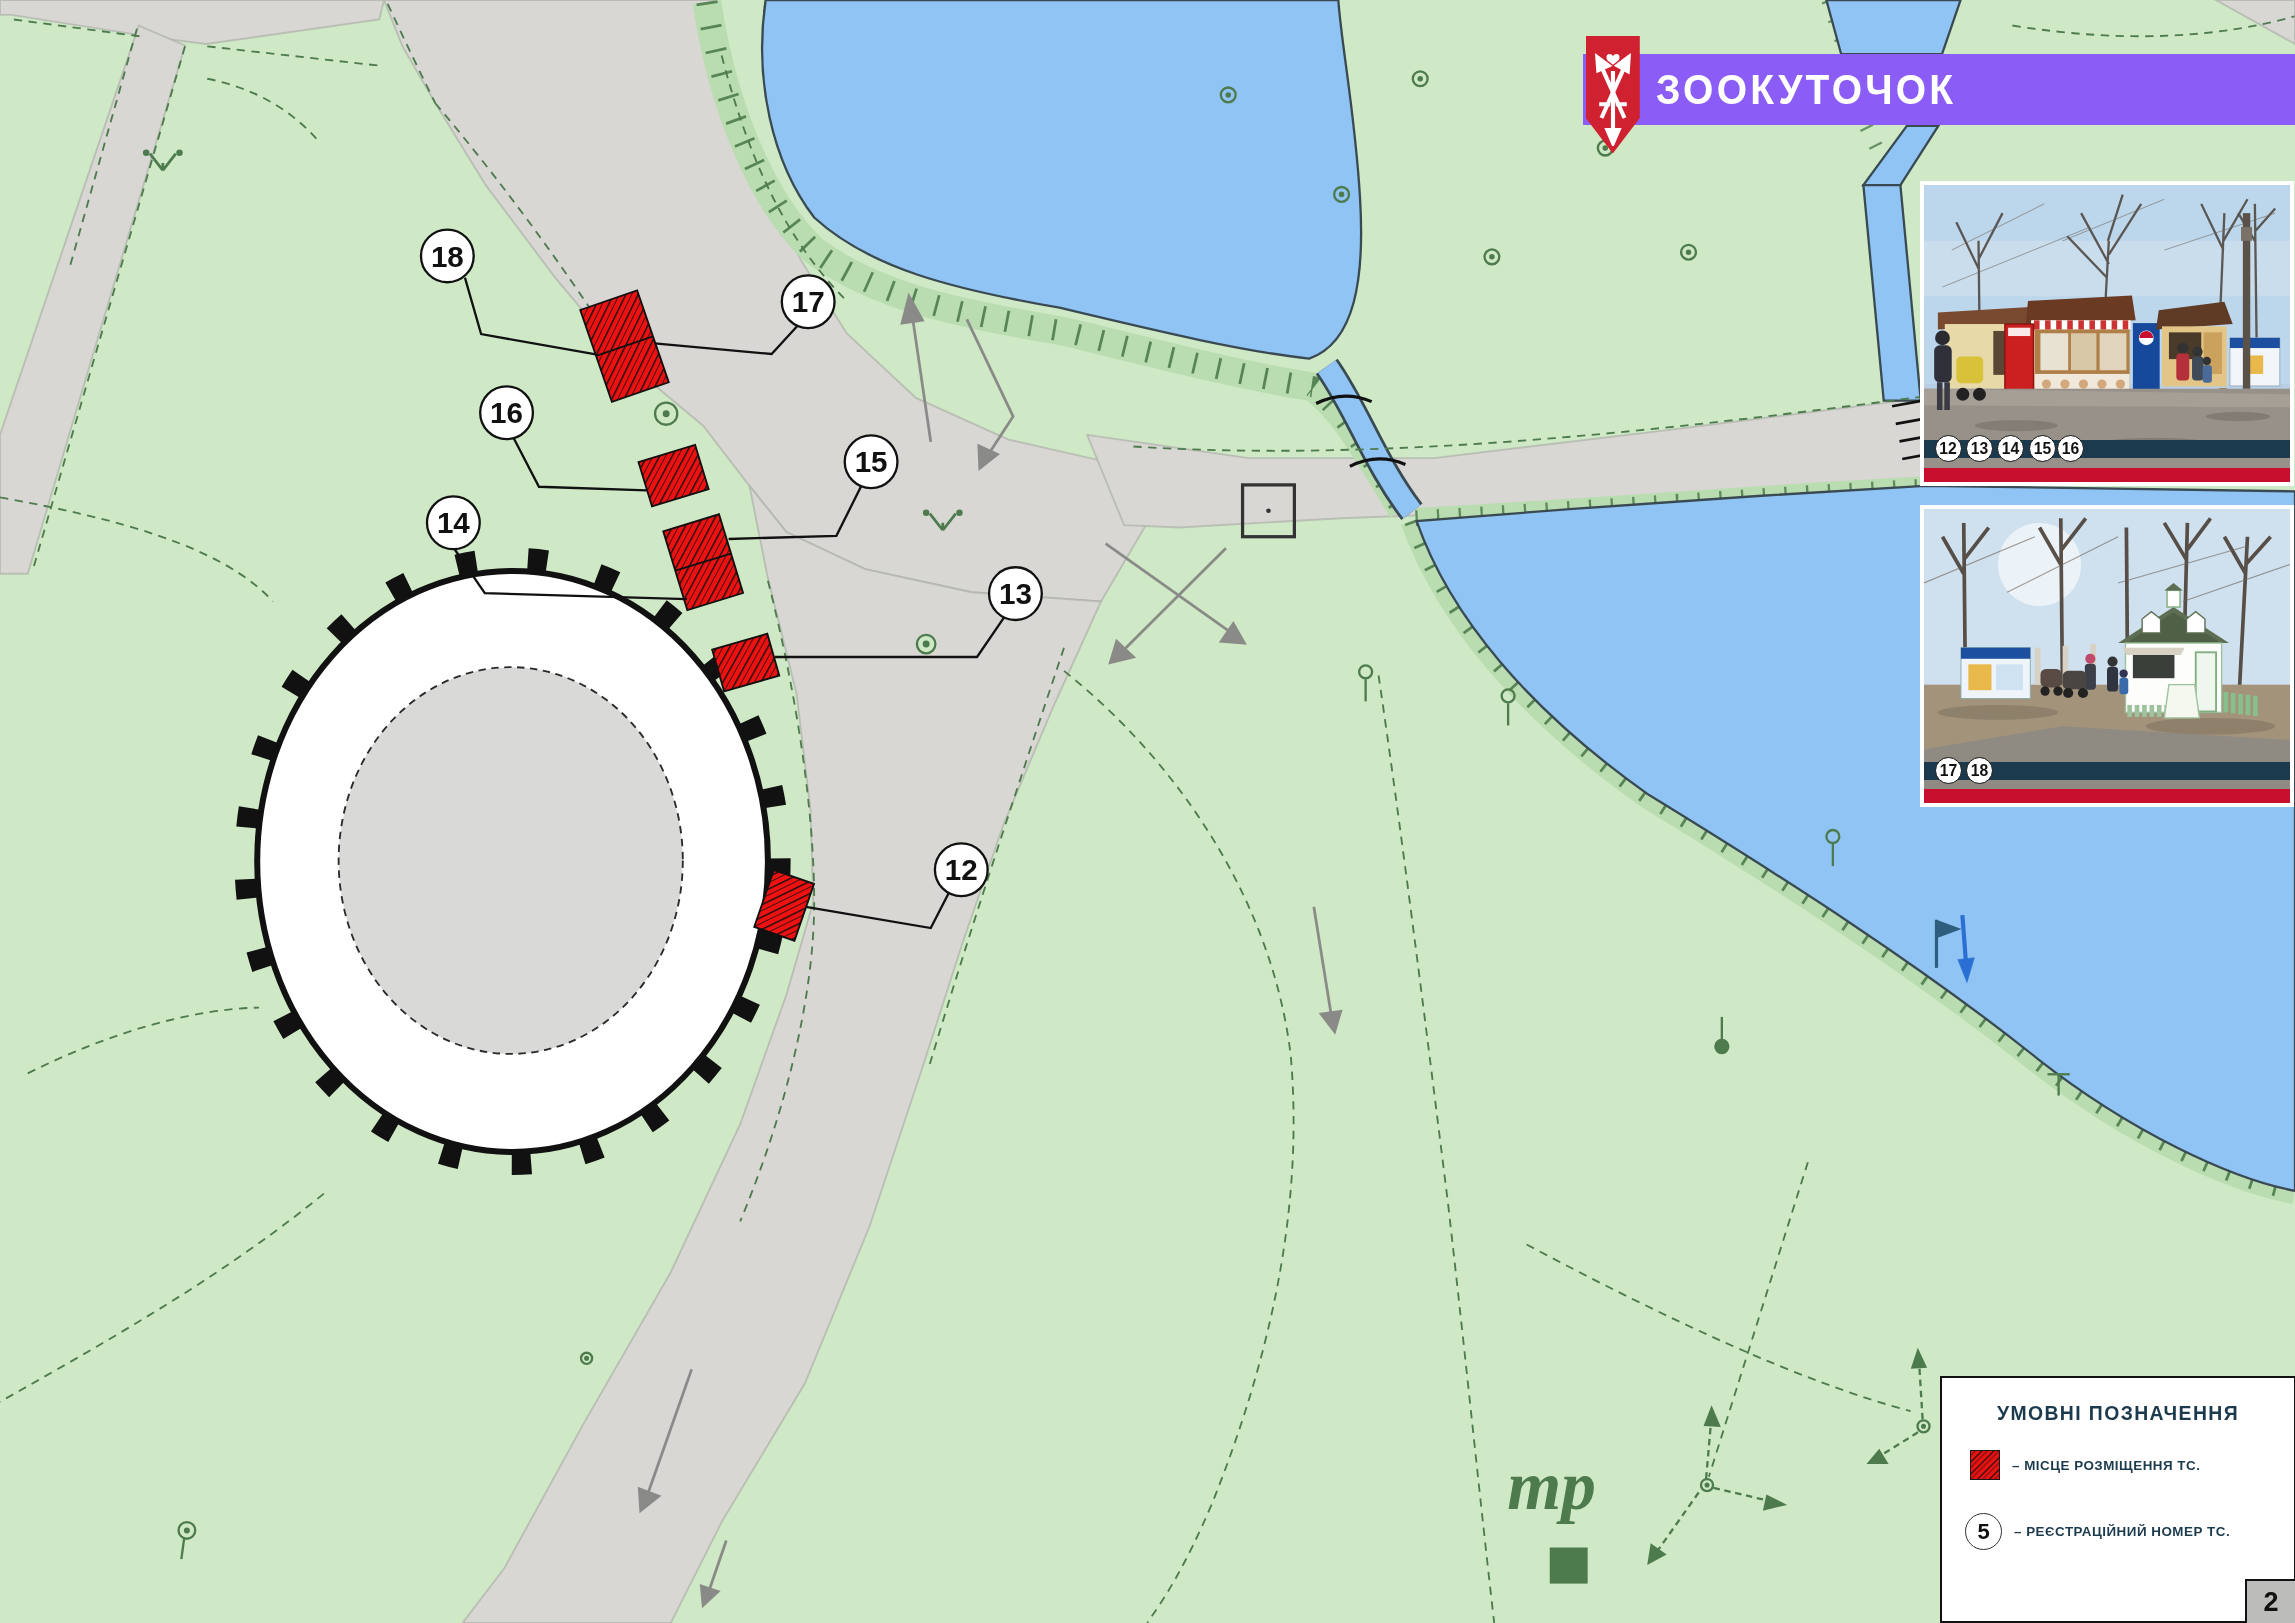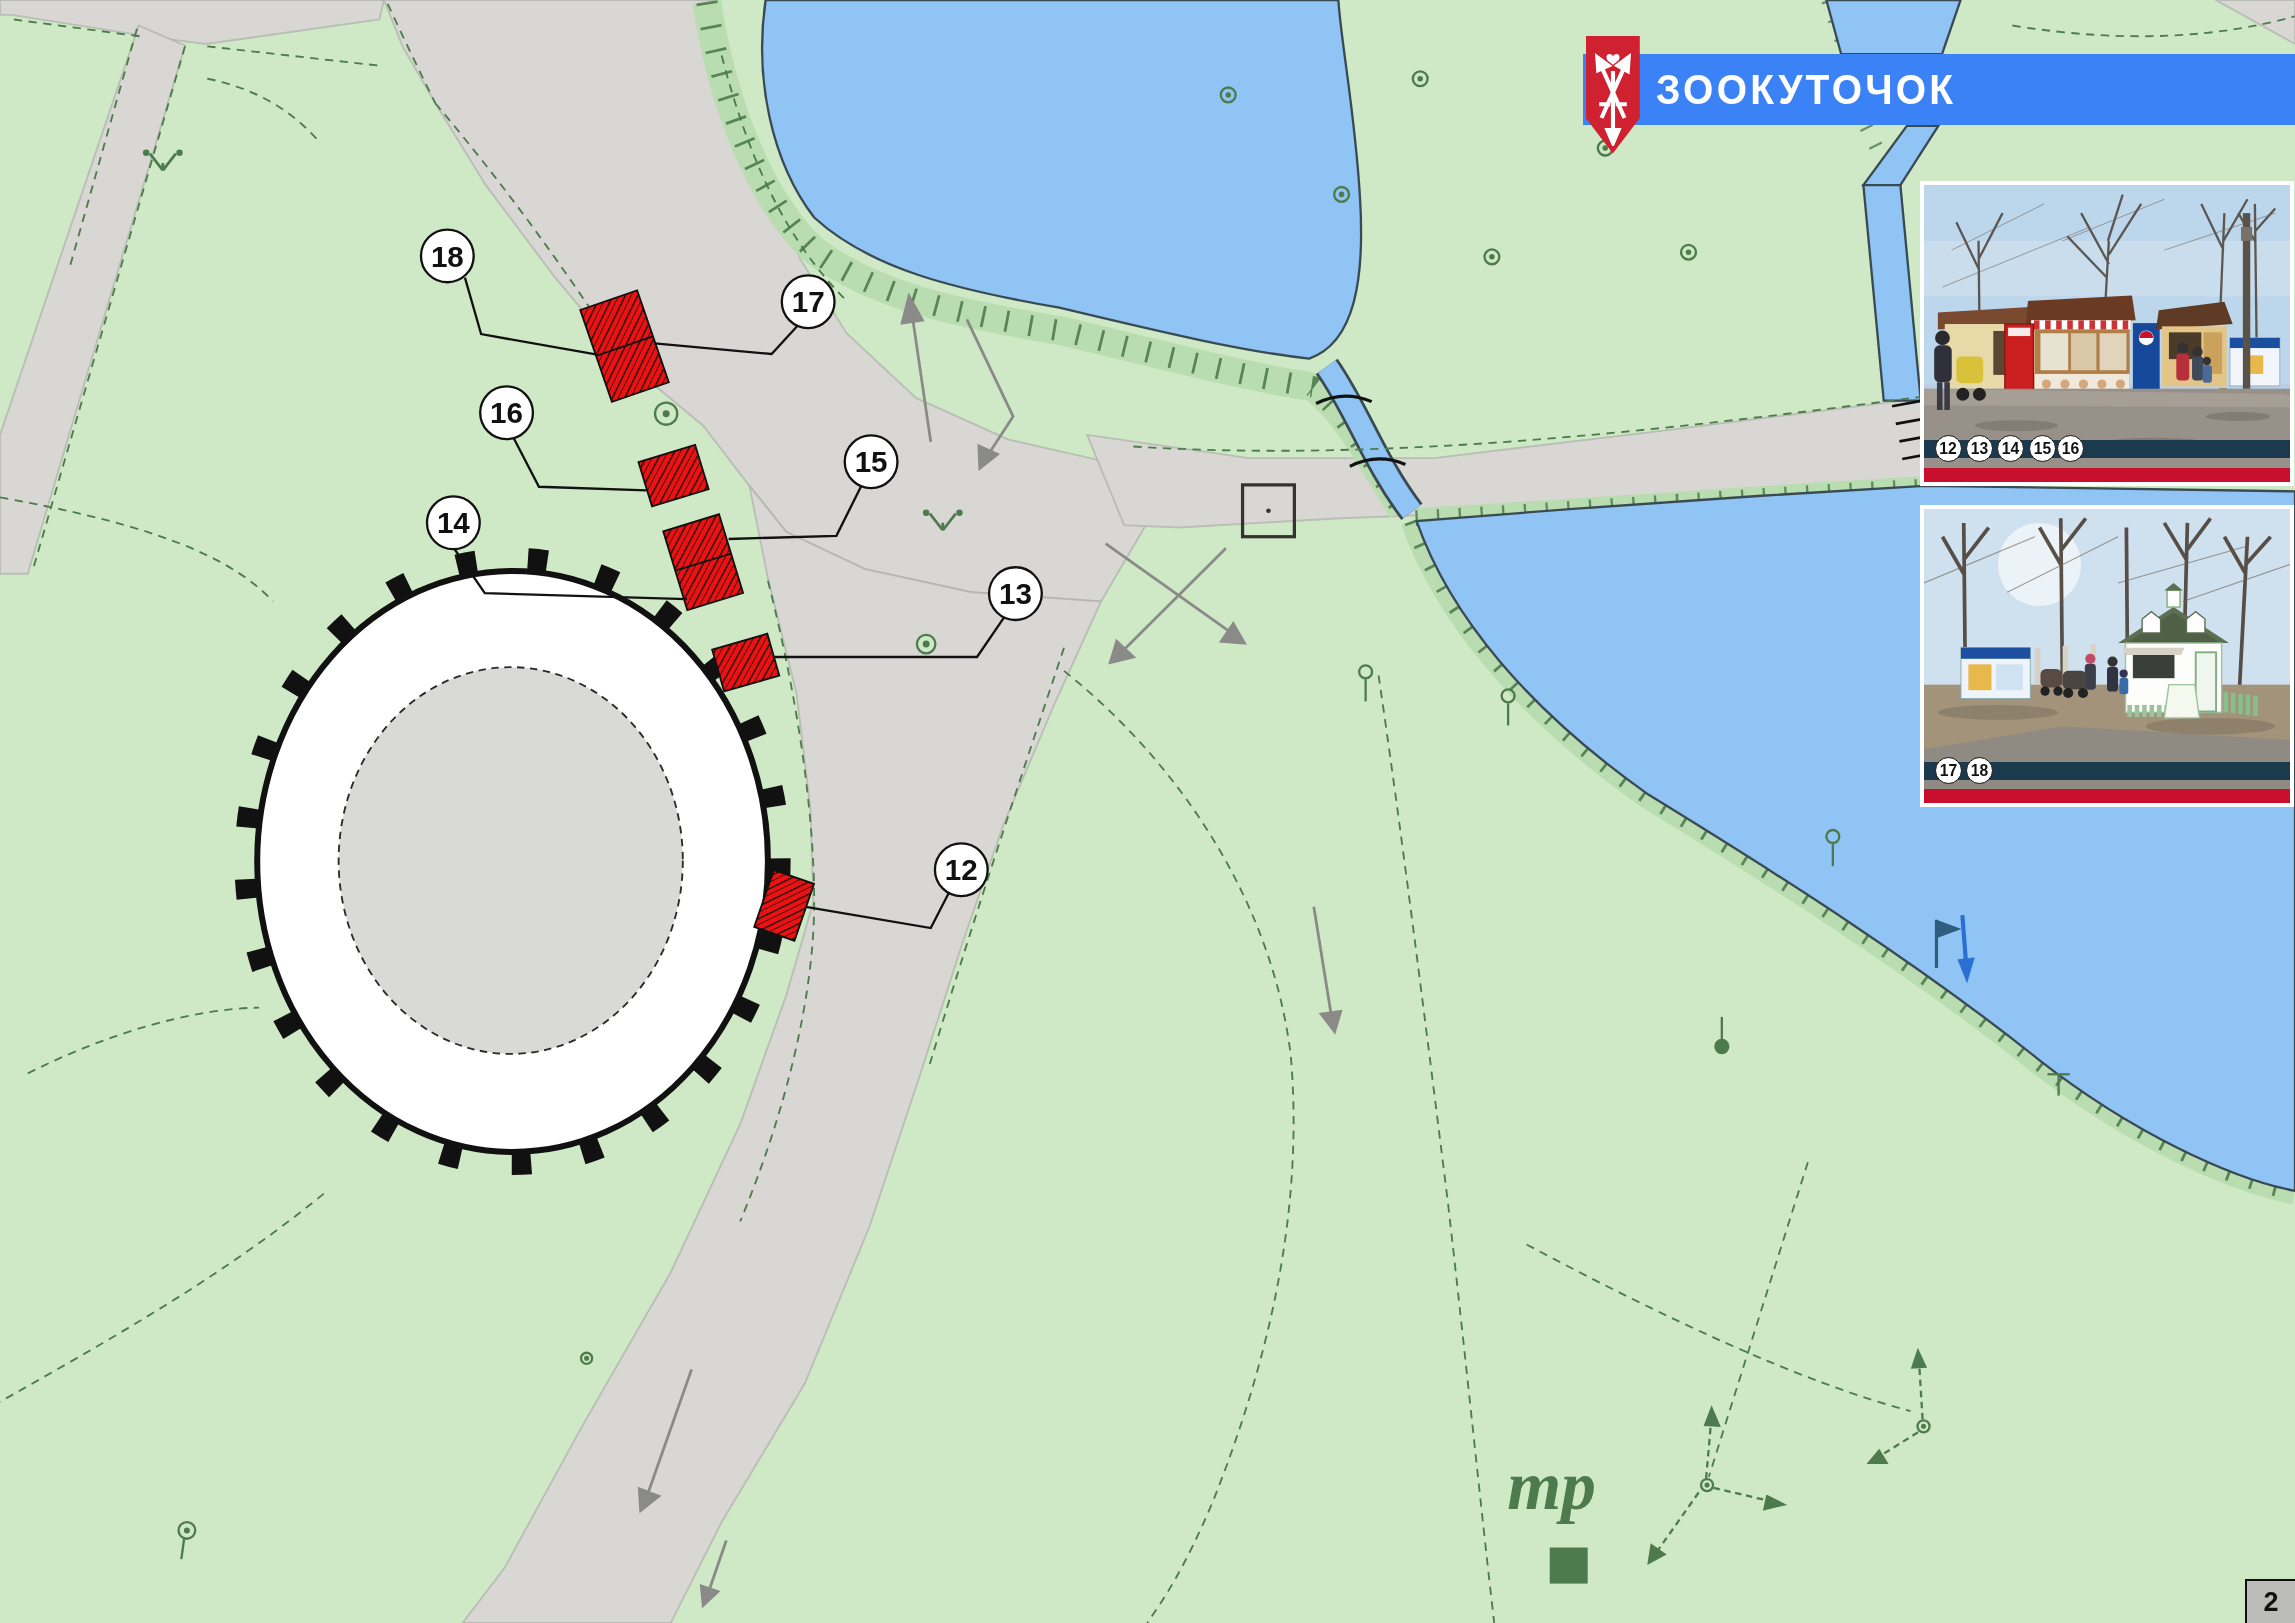--- a/index.html
+++ b/index.html
@@ -10,7 +10,7 @@
 
   
   .banner{position:absolute;left:1583px;top:54px;width:712px;height:71px;
-          background:#3b82f6;display:flex;align-items:center;}
+          background:#8b5cf6;display:flex;align-items:center;}
   .banner-title{color:#fff;font-weight:bold;font-size:39px;letter-spacing:3.2px;
                 margin-left:73px;white-space:nowrap;transform:scaleY(1.08);}
   .shield{position:absolute;left:2.8px;top:-18.5px;width:54px;height:118px;

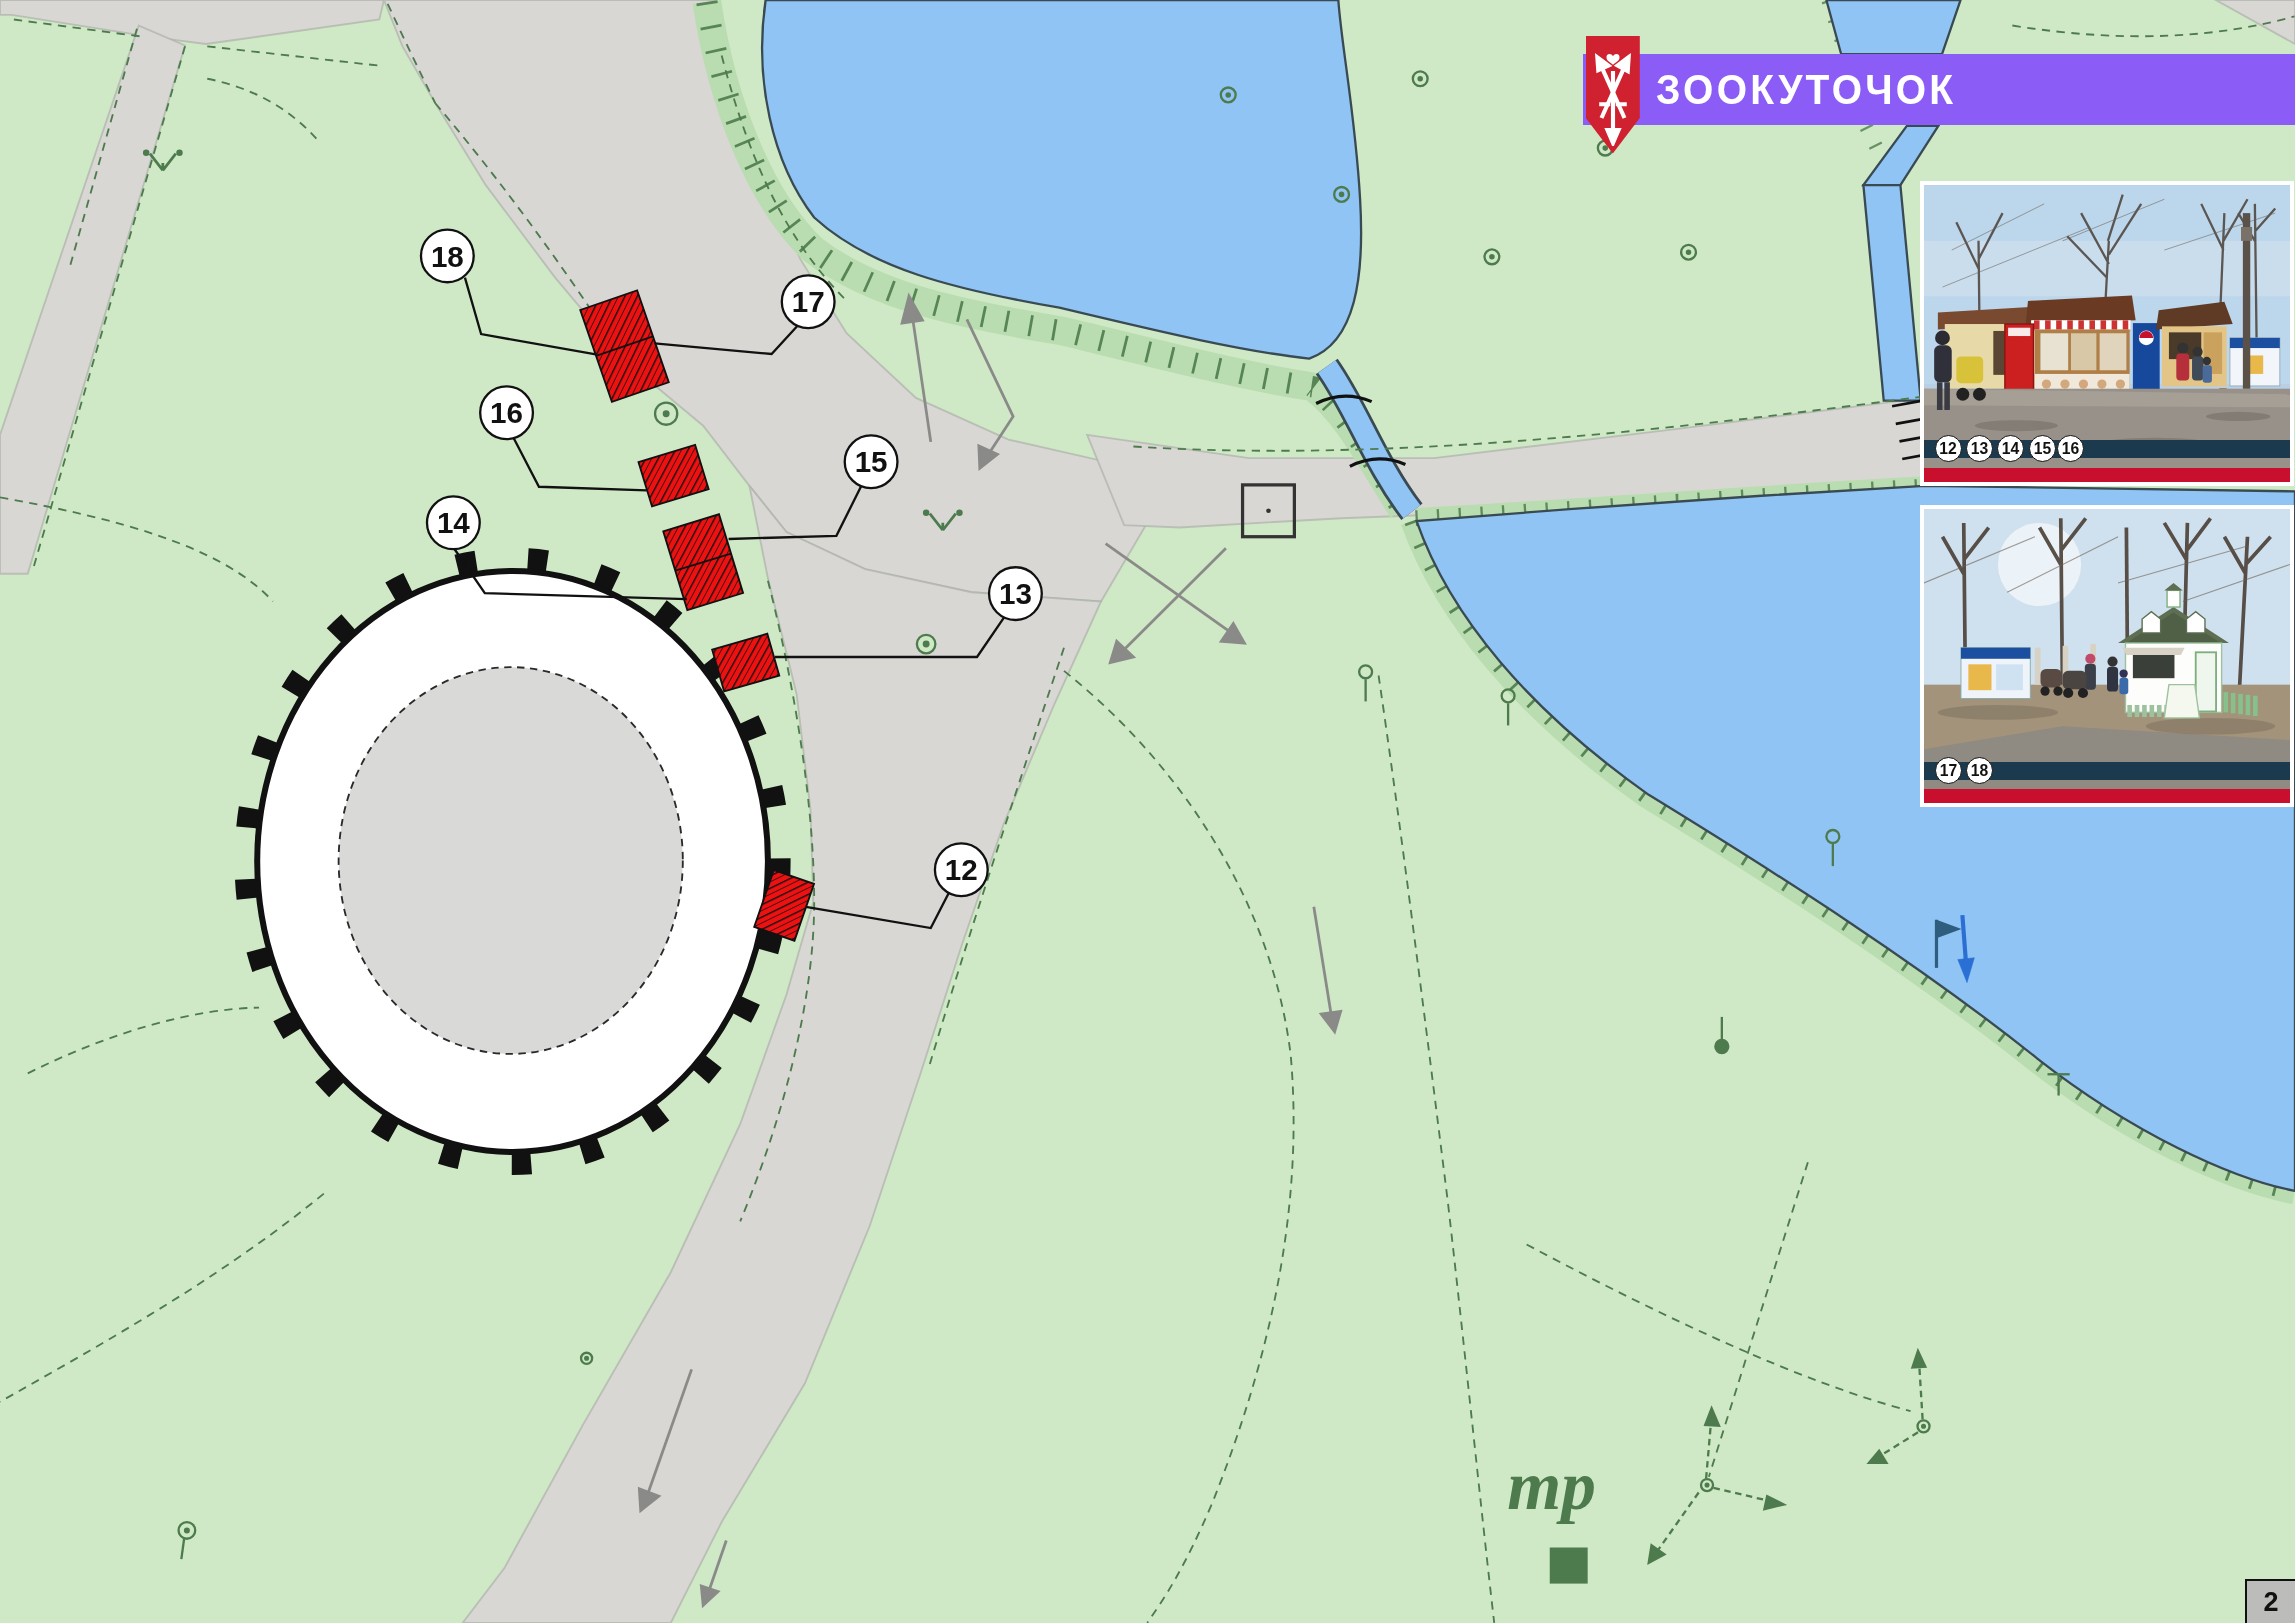--- a/index.html
+++ b/index.html
@@ -532,6 +532,26 @@
   <div class="photo-redband" style="top:280px;"></div>
 </div>
 
+<div class="legend">
+  <div class="legend-title">УМОВНІ ПОЗНАЧЕННЯ</div>
+  <div class="legend-row" style="top:72px;">
+    <svg width="30" height="30" viewBox="0 0 64 64">
+      <defs>
+        <pattern id="hatch2" width="18" height="18" patternUnits="userSpaceOnUse" patternTransform="rotate(45)">
+          <rect width="18" height="18" fill="#ee1111"></rect>
+          <rect x="0" width="2.6" height="18" fill="#111"></rect>
+          <rect x="9" width="1.3" height="18" fill="#111"></rect>
+        </pattern>
+      </defs>
+      <rect x="1" y="1" width="62" height="62" fill="url(#hatch2)" stroke="#111" stroke-width="2"></rect>
+    </svg>
+    <div class="legend-label">–  МІСЦЕ РОЗМІЩЕННЯ ТС.</div>
+  </div>
+  <div class="legend-row" style="top:135px;left:23px;">
+    <div class="legend-circle">5</div>
+    <div class="legend-label">–  РЕЄСТРАЦІЙНИЙ НОМЕР ТС.</div>
+  </div>
+</div>
 
 <div class="page-box">2</div>
 

